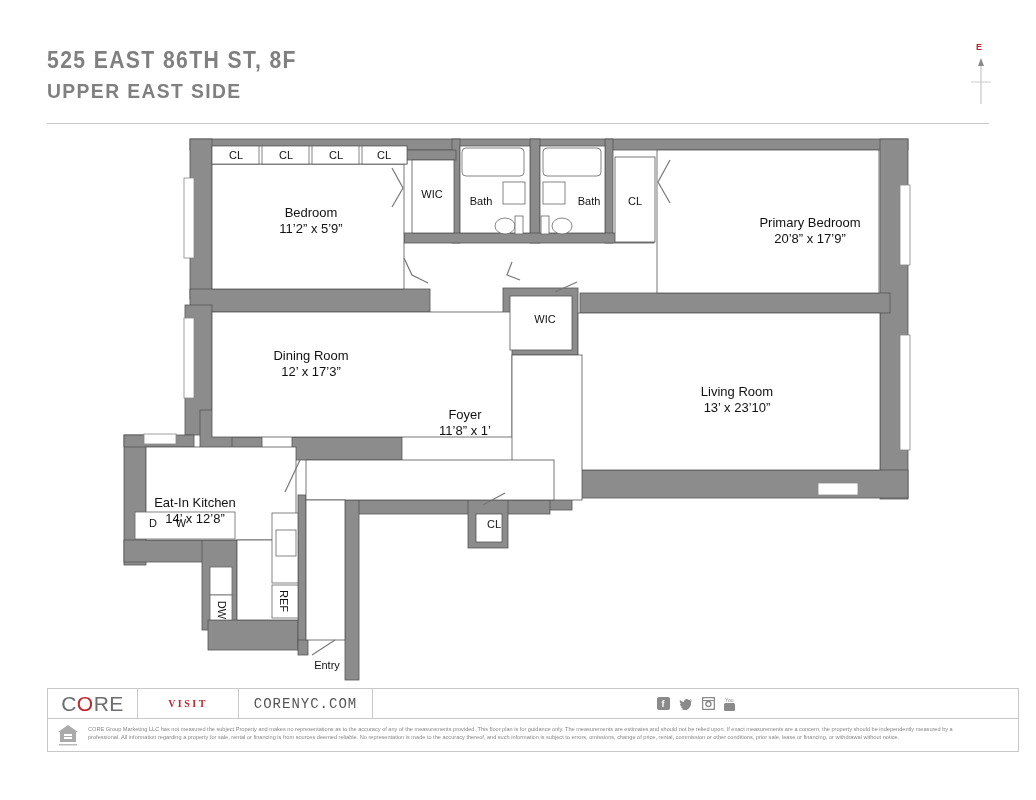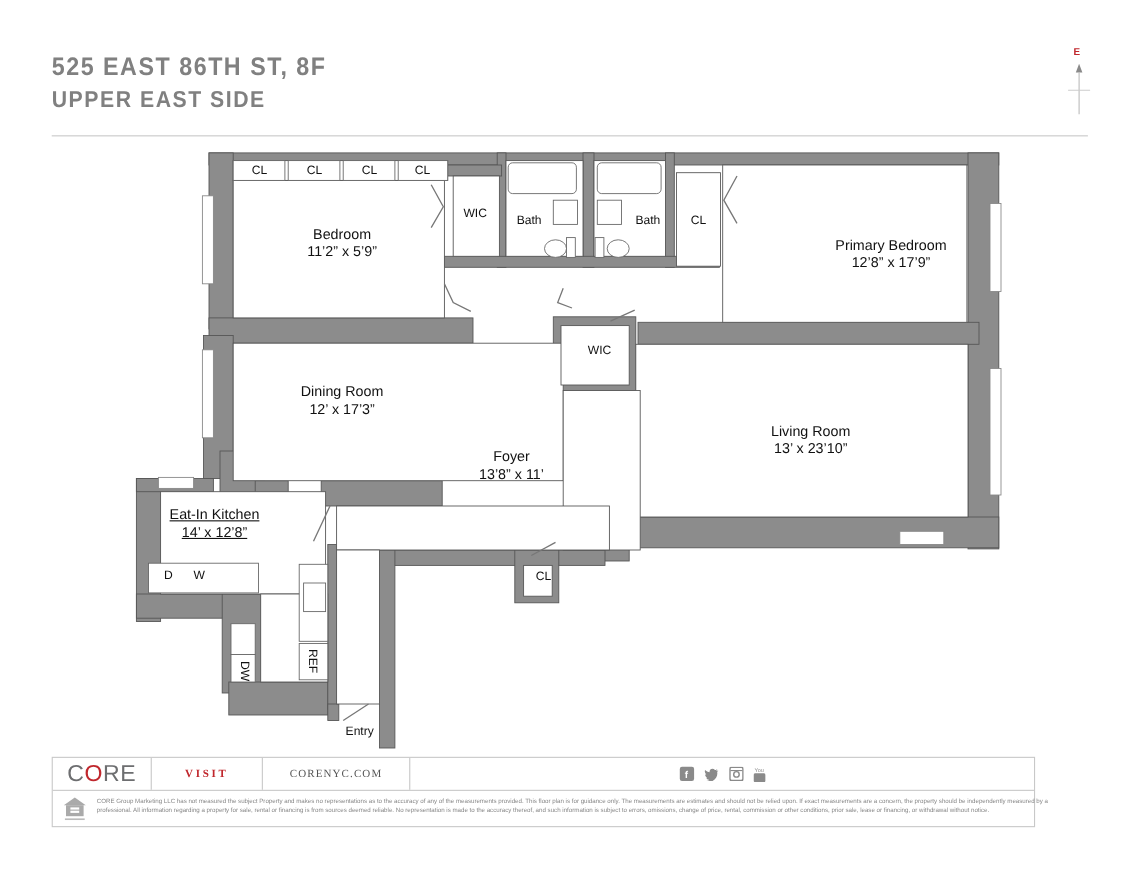--- a/index.html
+++ b/index.html
@@ -165,7 +165,7 @@
 </div>
 <div class="room-label" style="left:810px;top:215px;">
   <div>Primary Bedroom</div>
-  <div>12’8” x 17’9”</div>
+  <div>20’8” x 17’9”</div>
 </div>
 <div class="room-label" style="left:311px;top:348px;">
   <div>Dining Room</div>

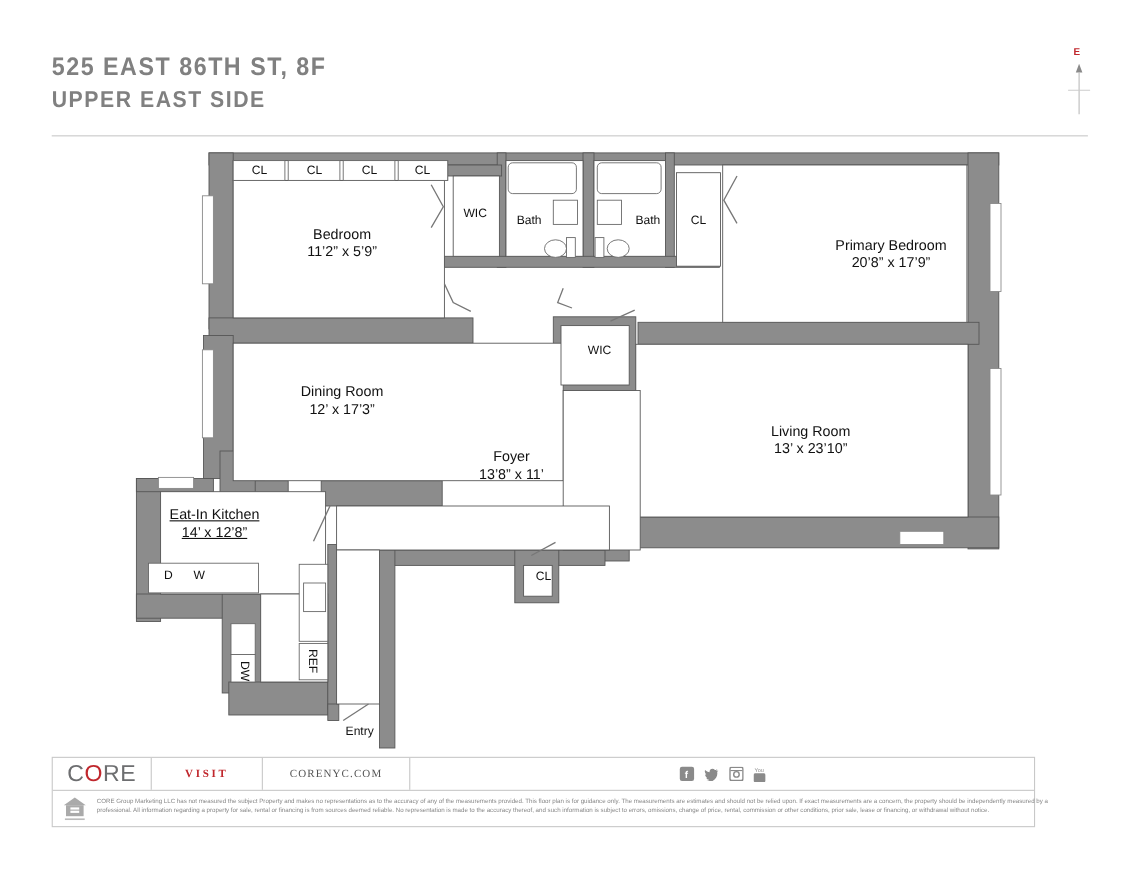--- a/index.html
+++ b/index.html
@@ -177,7 +177,7 @@
 </div>
 <div class="room-label" style="left:465px;top:407px;">
   <div>Foyer</div>
-  <div>13’8” x 11’</div>
+  <div>11’8” x 1’</div>
 </div>
 <div class="room-label" style="left:195px;top:460px;text-decoration:underline;">
   <div>Eat-In Kitchen</div>

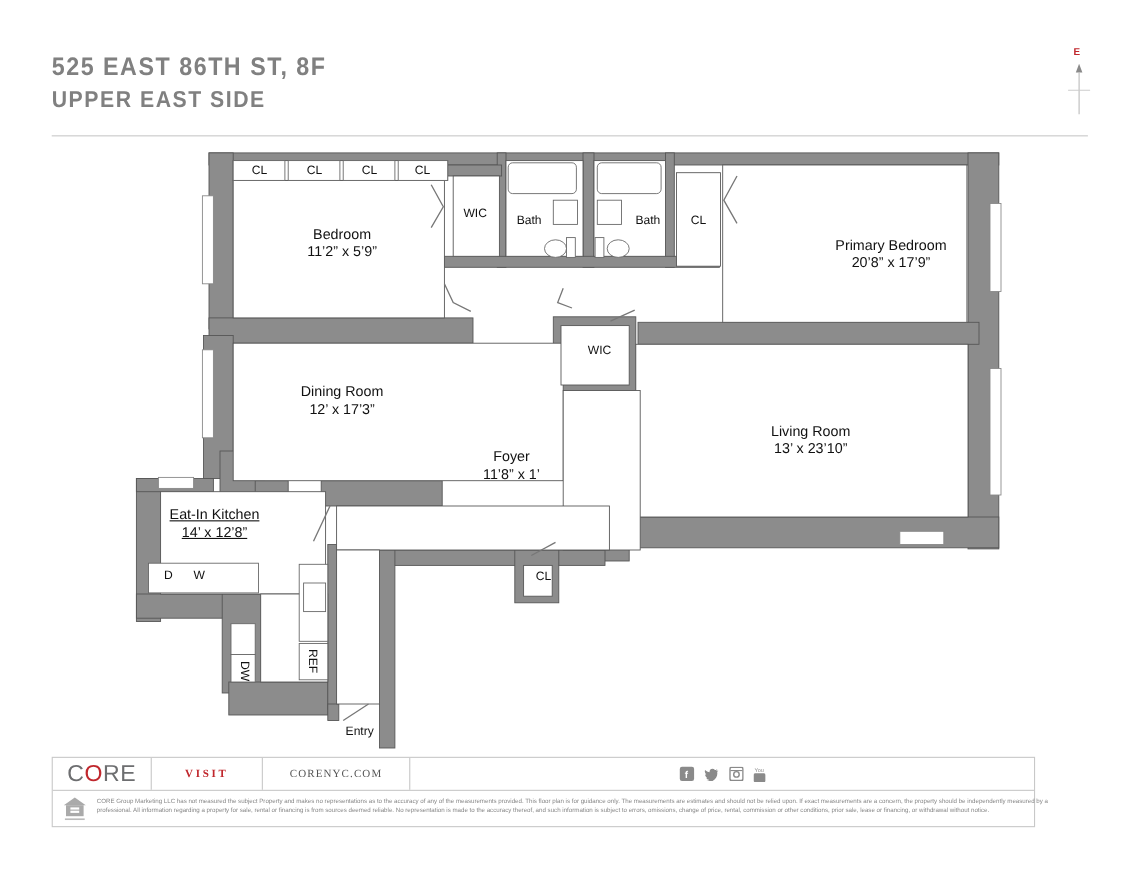--- a/index.html
+++ b/index.html
@@ -179,7 +179,7 @@
   <div>Foyer</div>
   <div>11’8” x 1’</div>
 </div>
-<div class="room-label" style="left:195px;top:460px;text-decoration:underline;">
+<div class="room-label" style="left:195px;top:495px;">
   <div>Eat-In Kitchen</div>
   <div>14’ x 12’8”</div>
 </div>

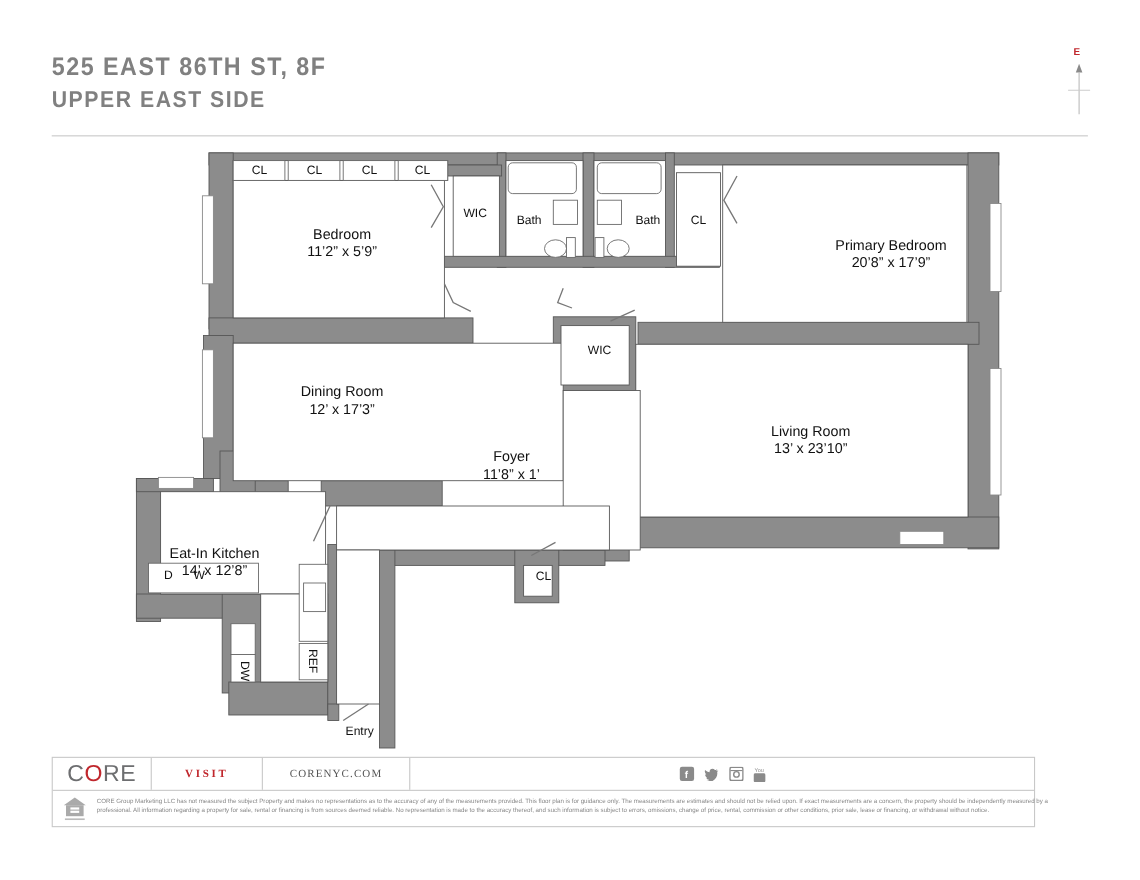--- a/index.html
+++ b/index.html
@@ -13,7 +13,7 @@
   .plan { position: absolute; left: 0; top: 0; width: 1036px; height: 690px; }
   .room-label { position: absolute; text-align: center; font-family: "Liberation Sans", sans-serif; color: #111; font-size: 13px; line-height: 16px; white-space: nowrap; transform: translateX(-50%); }
   .small-label { position: absolute; font-family: "Liberation Sans", sans-serif; color: #111; font-size: 11px; white-space: nowrap; transform: translateX(-50%); }
-  .footer { position: absolute; left: 47px; top: 688px; width: 894px; height: 64px; border: 1px solid #c8c8c8; box-sizing: border-box; }
+  .footer { position: absolute; left: 47px; top: 688px; width: 972px; height: 64px; border: 1px solid #c8c8c8; box-sizing: border-box; }
   .footer-top { position: absolute; left: 0; top: 0; width: 100%; height: 29px; border-bottom: 1px solid #c8c8c8; display: flex; }
   .fcell { height: 29px; display: flex; align-items: center; justify-content: center; border-right: 1px solid #c8c8c8; box-sizing: border-box; }
   .fcell:last-child { border-right: none; }

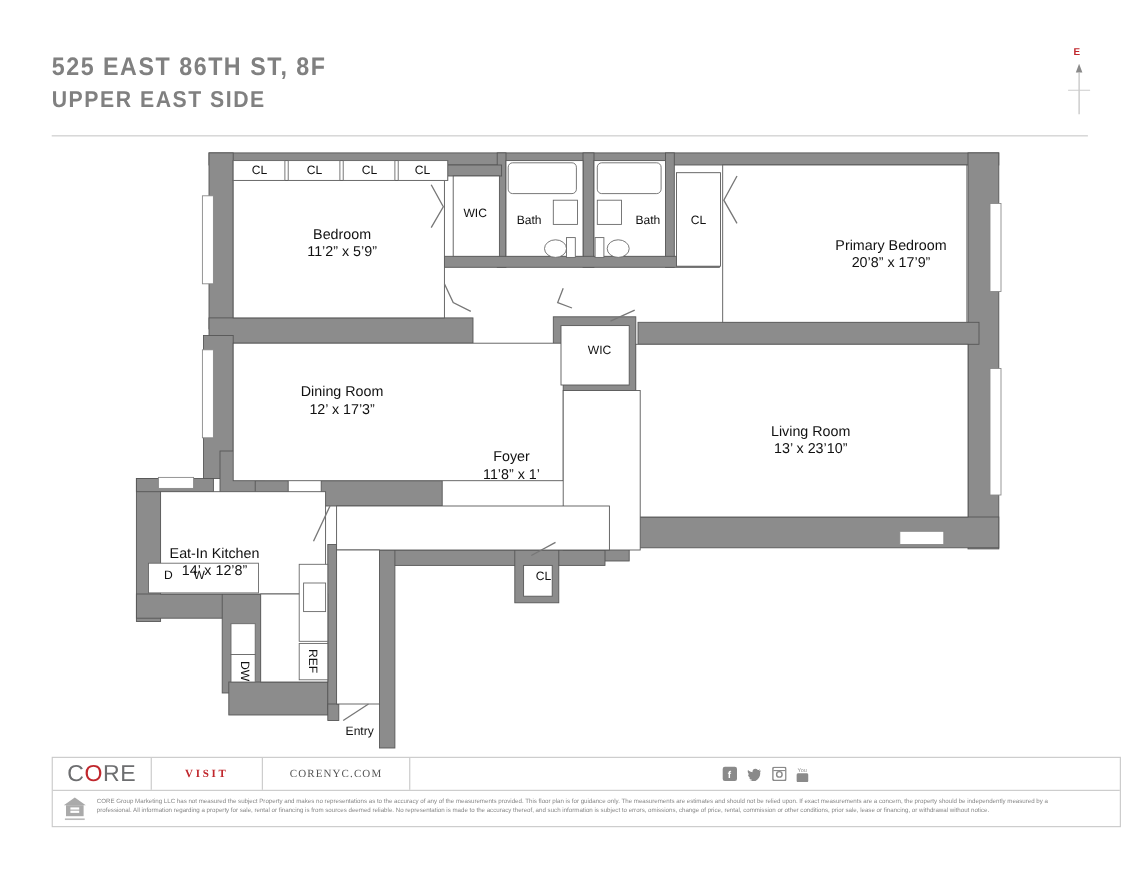--- a/index.html
+++ b/index.html
@@ -21,7 +21,7 @@
   .core-logo .o { color: #c0272d; }
   .serif-red { font-family: "Liberation Serif", serif; font-weight: bold; font-size: 10px; letter-spacing: 2.5px; color: #c0272d; }
   .addr { font-family: "Liberation Sans", sans-serif; font-size: 10.5px; color: #555; transform: scaleX(0.9); white-space: nowrap; }
-  .site { font-family: Liberation Serif, serif; font-size: 10px; color: #555; letter-spacing: 1px; }
+  .site { font-family: Liberation Mono, monospace; font-size: 14px; color: #555; letter-spacing: 1px; }
   .socials { display: flex; gap: 9px; align-items: center; }
   .soc { width: 13px; height: 13px; background: #8a8a8a; border-radius: 2px; color: #fff; font-size: 9px; font-weight: bold; display: flex; align-items: center; justify-content: center; font-family: "Liberation Sans", sans-serif; }
   .footer-bottom { position: absolute; left: 0; top: 29px; width: 100%; height: 33px; }

